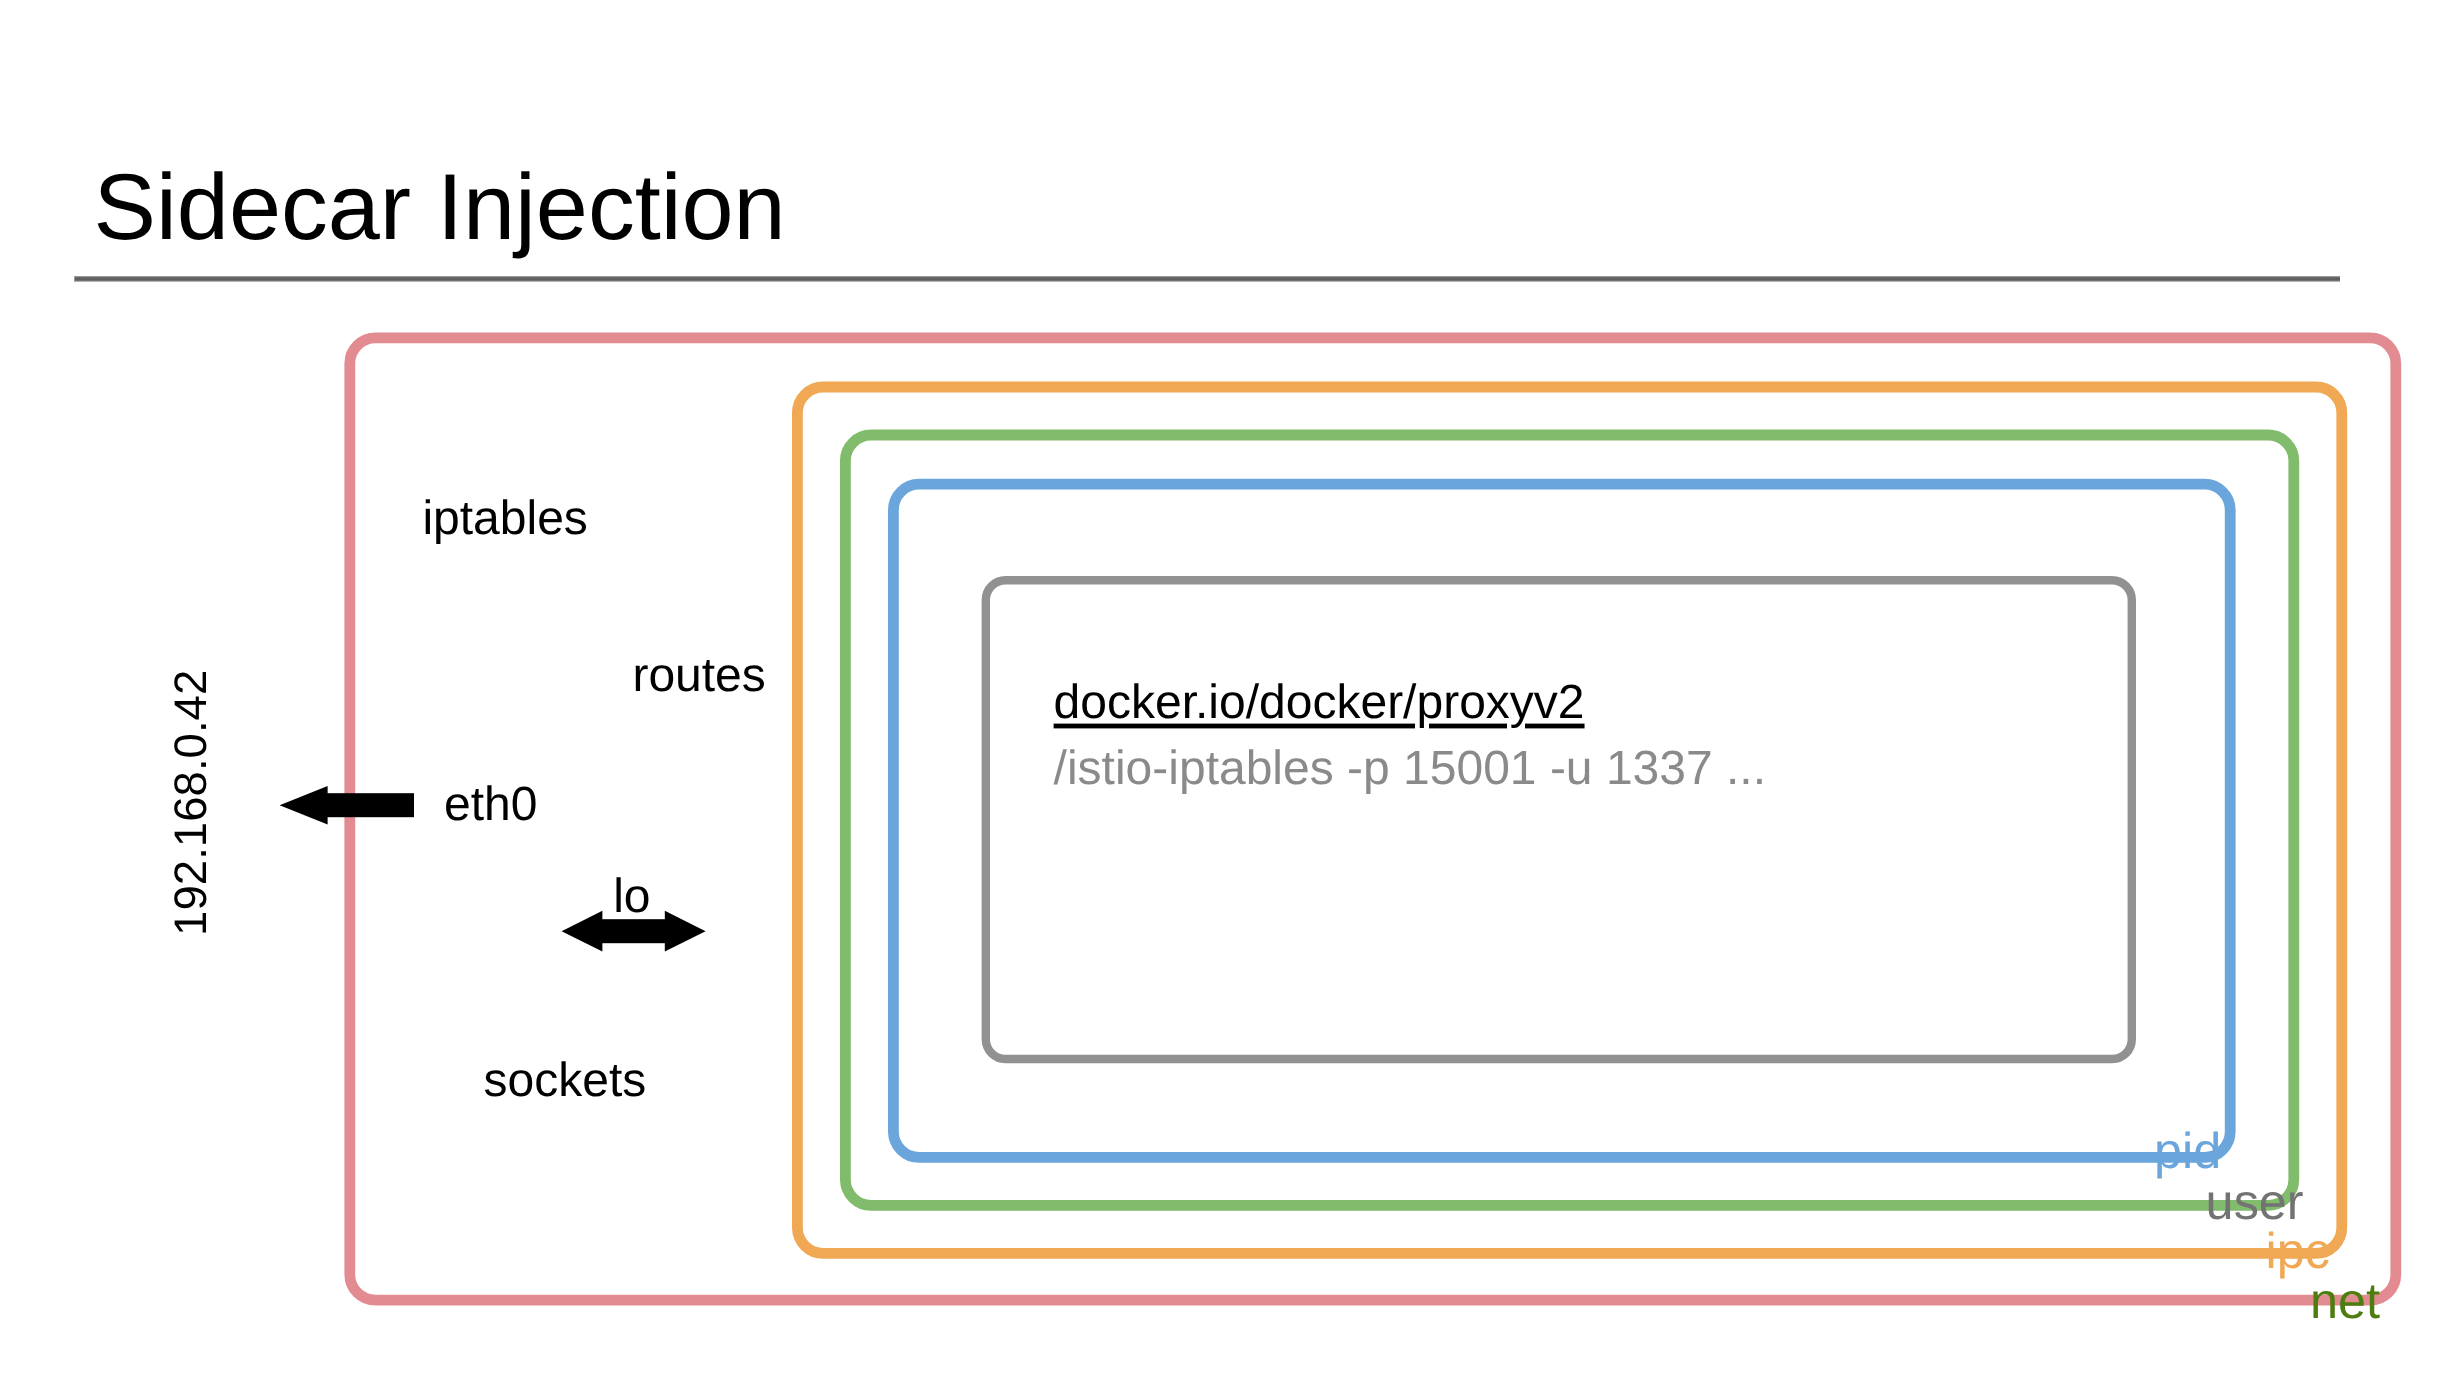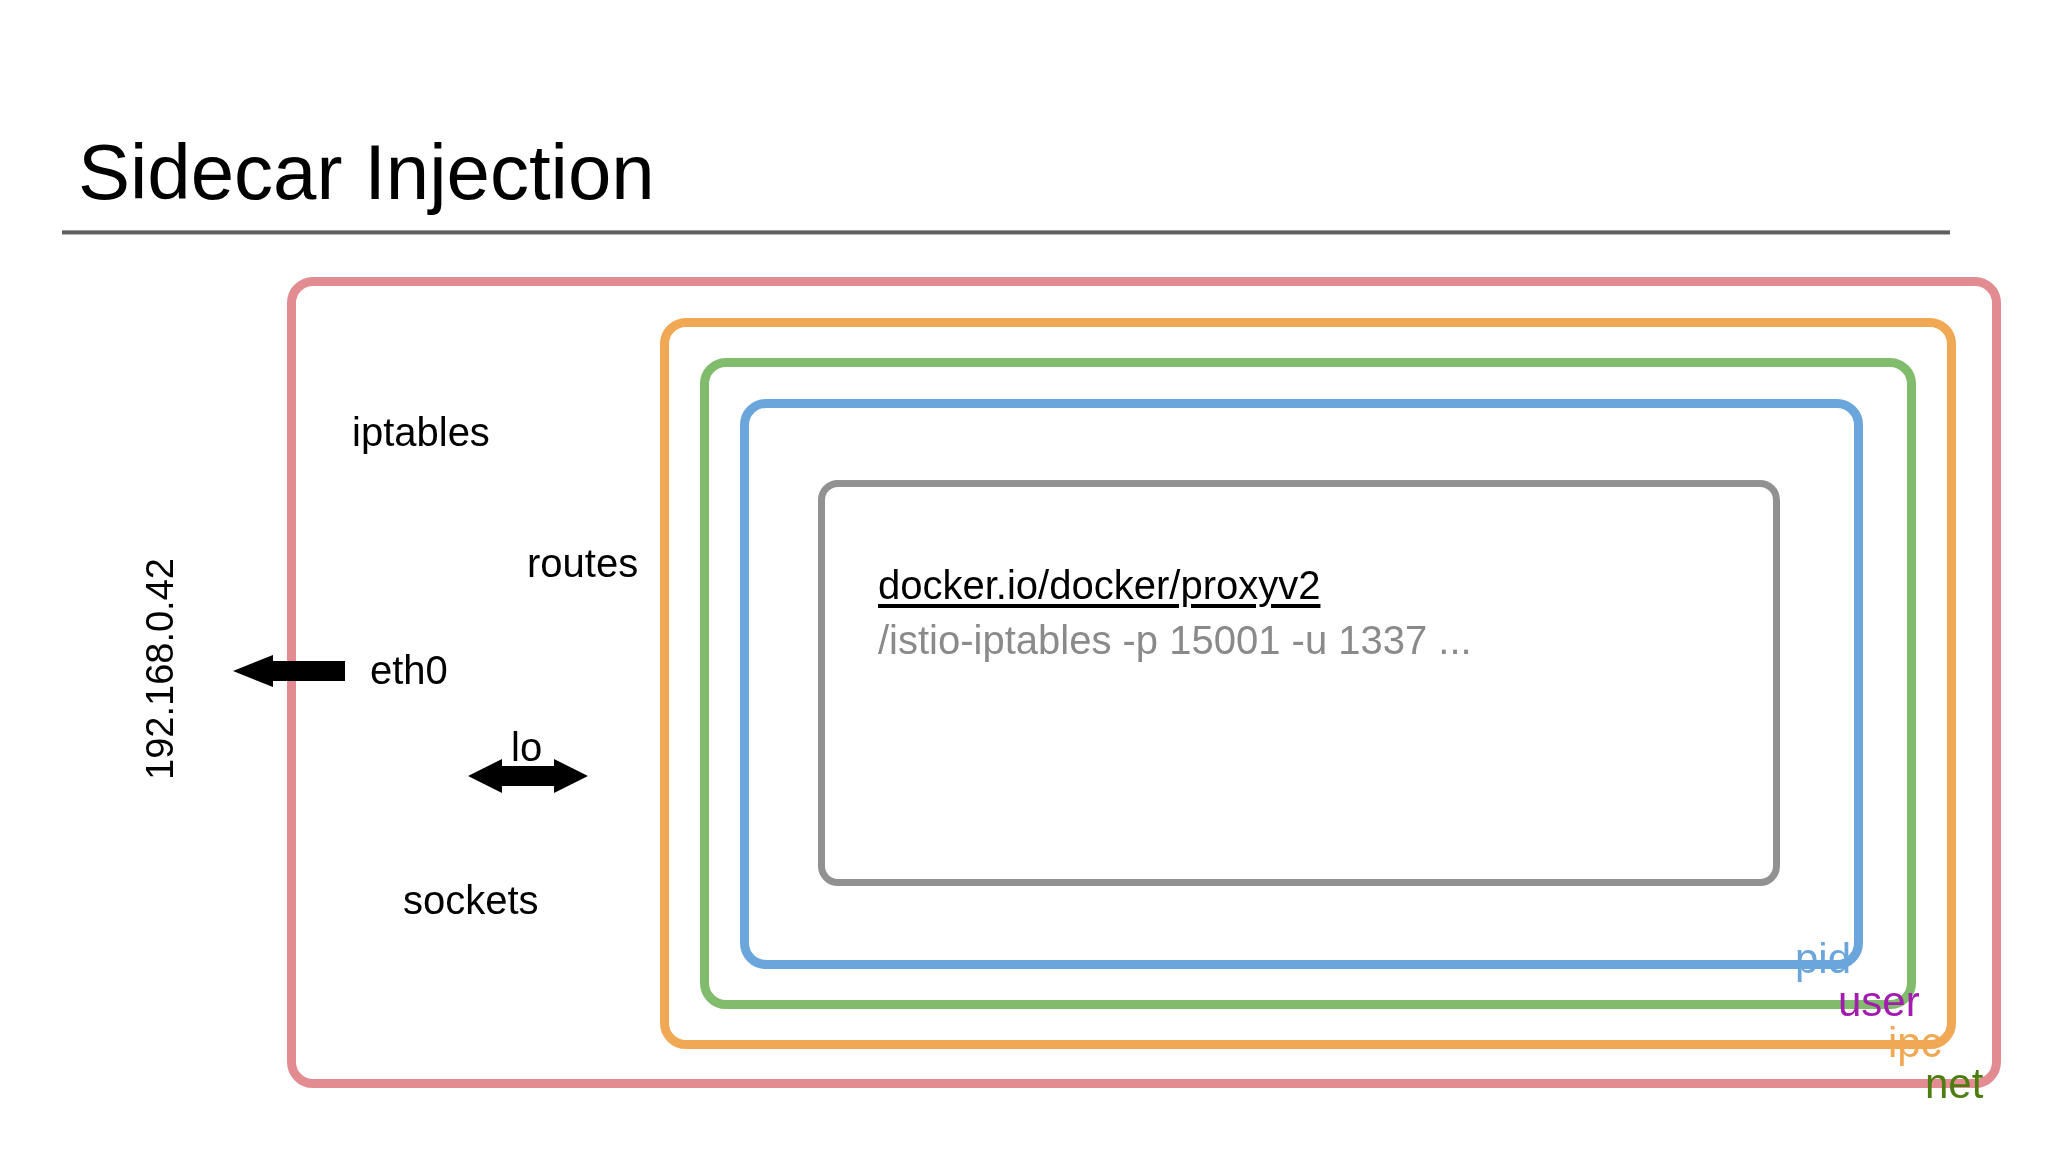--- a/index.html
+++ b/index.html
@@ -222,7 +222,7 @@
 <div class="ns-box" id="ns-pid" style="border-color: rgb(106, 165, 220);"></div>
 
 <div class="ns-label" id="label-pid" style="color: rgb(106, 165, 220);">pid</div>
-<div class="ns-label" id="label-user" style="color: #a21caf;">user</div>
+<div class="ns-label" id="label-user" style="color: #737373;">user</div>
 <div class="ns-label" id="label-ipc" style="color: rgb(240, 168, 85);">ipc</div>
 <div class="ns-label" id="label-net" style="color: #4d7c0f;">net</div>
 

